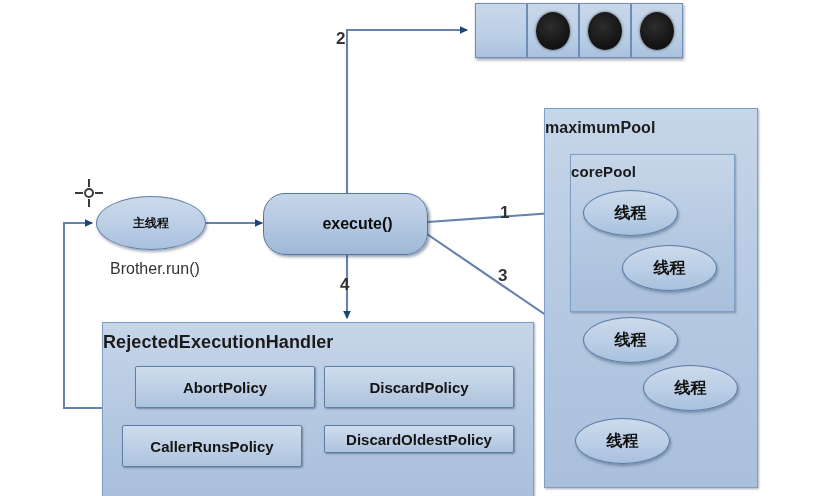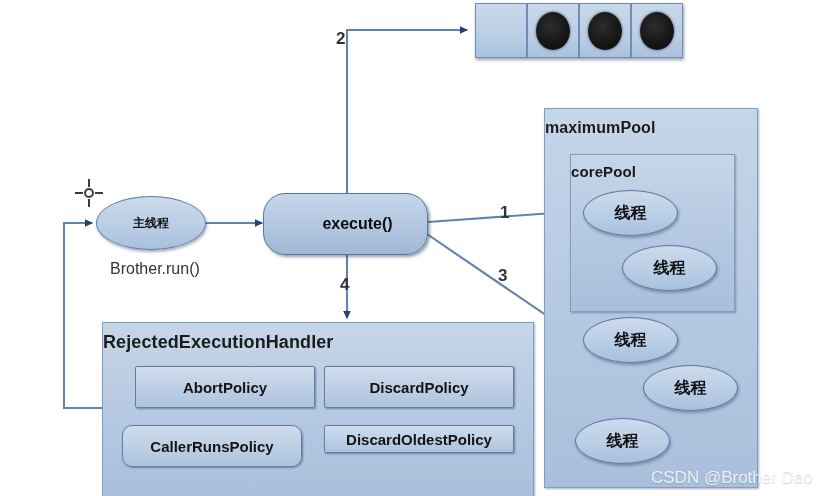--- a/index.html
+++ b/index.html
@@ -235,7 +235,7 @@
   <div class="policy-box" style="left:324px; top:366px; width:190px; height:42px;">
     <span>DiscardPolicy</span>
   </div>
-  <div class="policy-box" style="left:122px; top:425px; width:180px; height:42px;border-radius:10px;">
+  <div class="policy-box" style="left:122px; top:425px; width:180px; height:42px;">
     <span>CallerRunsPolicy</span>
   </div>
   <div class="policy-box" style="left:324px; top:425px; width:190px; height:28px;">

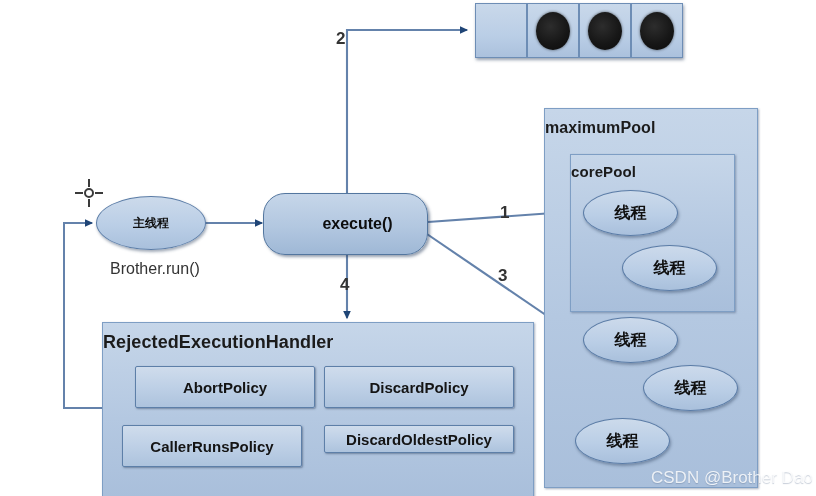--- a/index.html
+++ b/index.html
@@ -242,7 +242,6 @@
     <span>DiscardOldestPolicy</span>
   </div>
 
-  <div id="watermark" style="left:651px; top:468px;">CSDN @Brother Dao</div>
 
   <svg id="cursor" style="left:73px; top:177px;" width="32" height="32" viewBox="0 0 32 32">
     <g stroke="#3a3a3a" stroke-width="2" fill="none">

